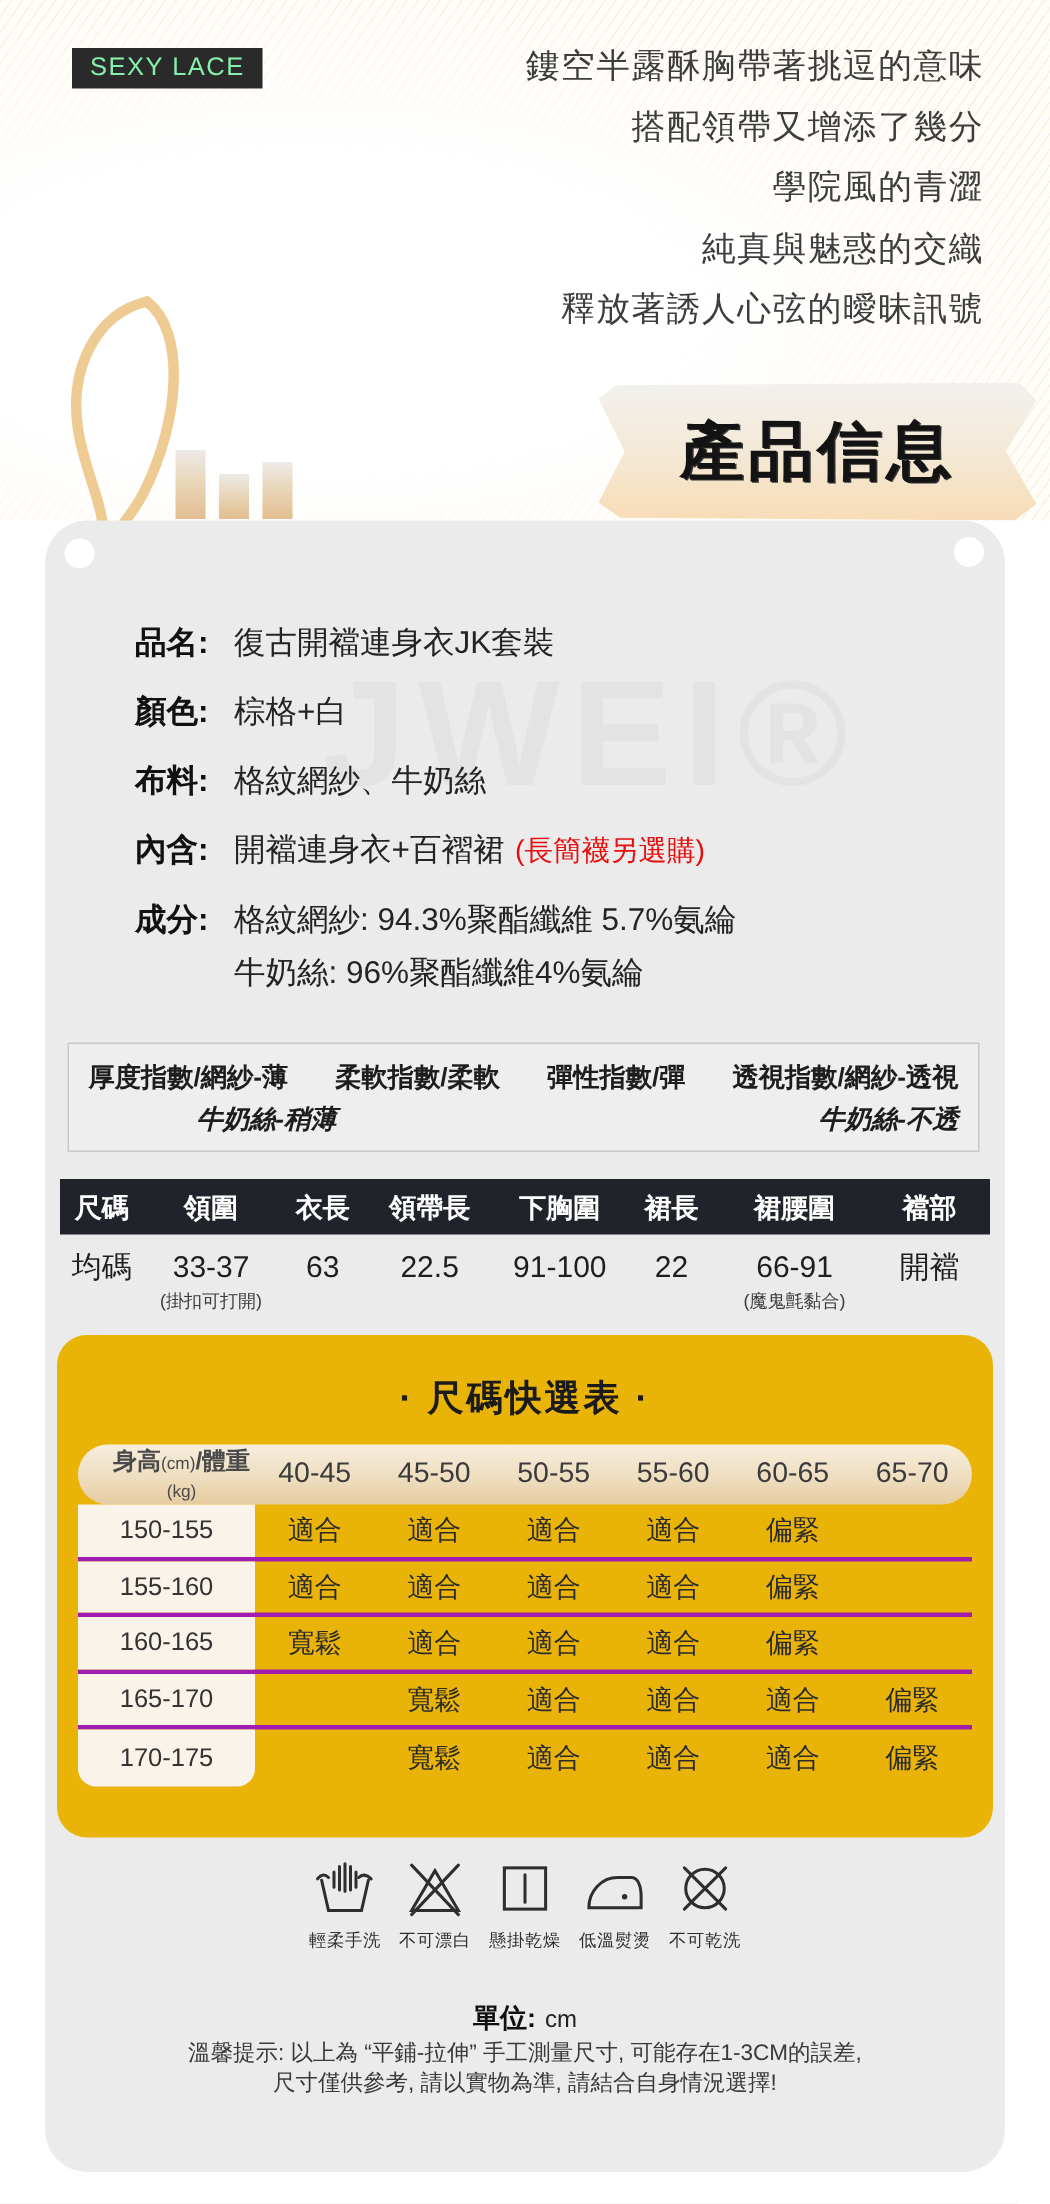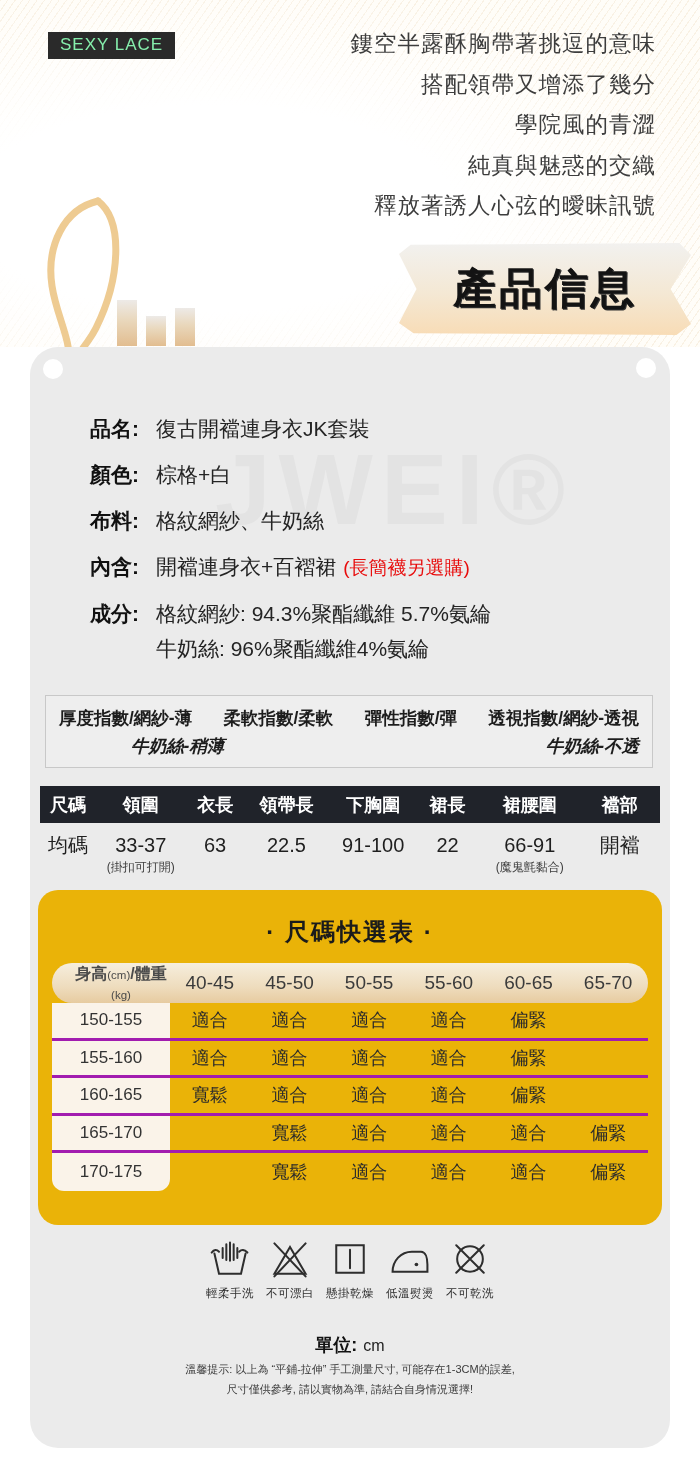--- a/index.html
+++ b/index.html
@@ -24,7 +24,7 @@
   .bar { background:linear-gradient(180deg,#edeae7 0%,#e9d7bb 45%,#e2bd90 100%); width:20px; }
   .bar.b1{ height:46px; } .bar.b2{ height:30px; } .bar.b3{ height:38px; }
 
-  .banner { position:absolute; left:399px; top:243px; width:292px; height:92px;
+  .banner { position:absolute; left:399px; top:255px; width:292px; height:92px;
     display:flex; align-items:center; justify-content:center;
     background:linear-gradient(180deg,#f2f1ef 0%,#f4e8d4 55%,#f8dcb6 100%);
     clip-path:polygon(4% 2%, 96% 0%, 100% 13%, 93% 50%, 100% 88%, 95% 100%, 5% 98%, 0% 87%, 6% 50%, 0% 12%); }

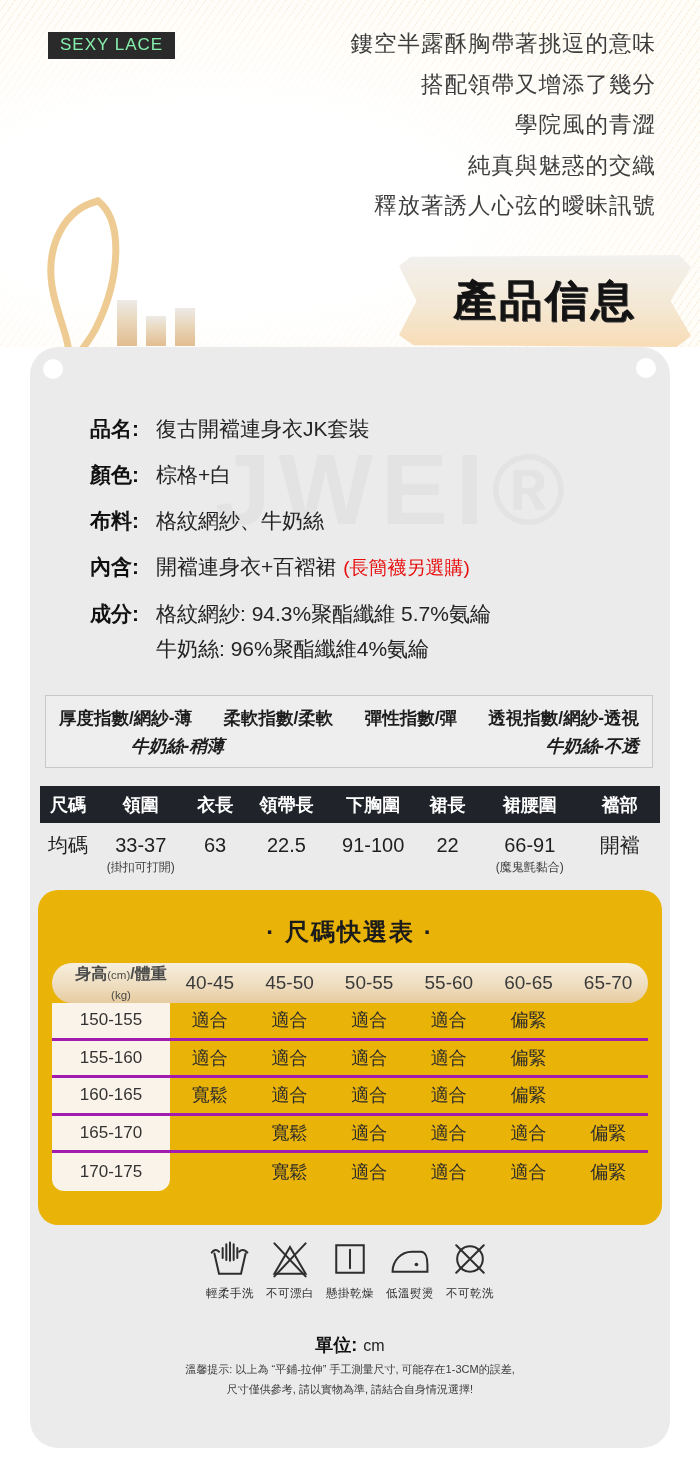--- a/index.html
+++ b/index.html
@@ -86,7 +86,7 @@
   .unit-label { font-size:18px; font-weight:700; color:#111; }
   .unit-value { font-size:16px; color:#222; margin-left:6px; }
   .tips { position:absolute; left:0; width:640px; top:1012px; text-align:center;
-    font-size:11px; color:#3a3a3a; line-height:20px; }
+    font-size:15px; color:#3a3a3a; line-height:20px; }
 </style>
 </head>
 <body>

